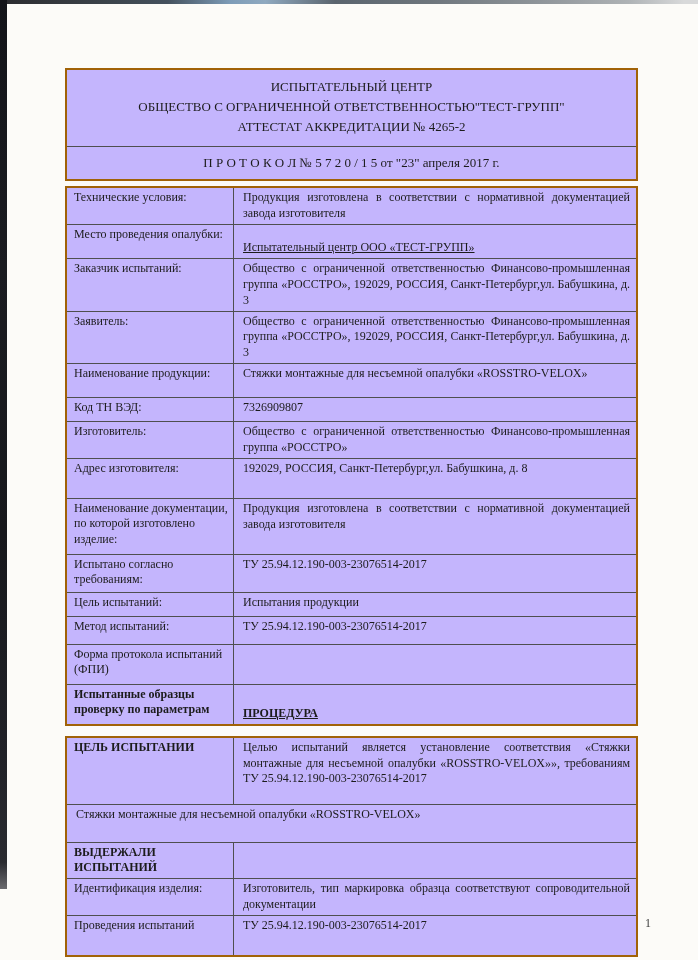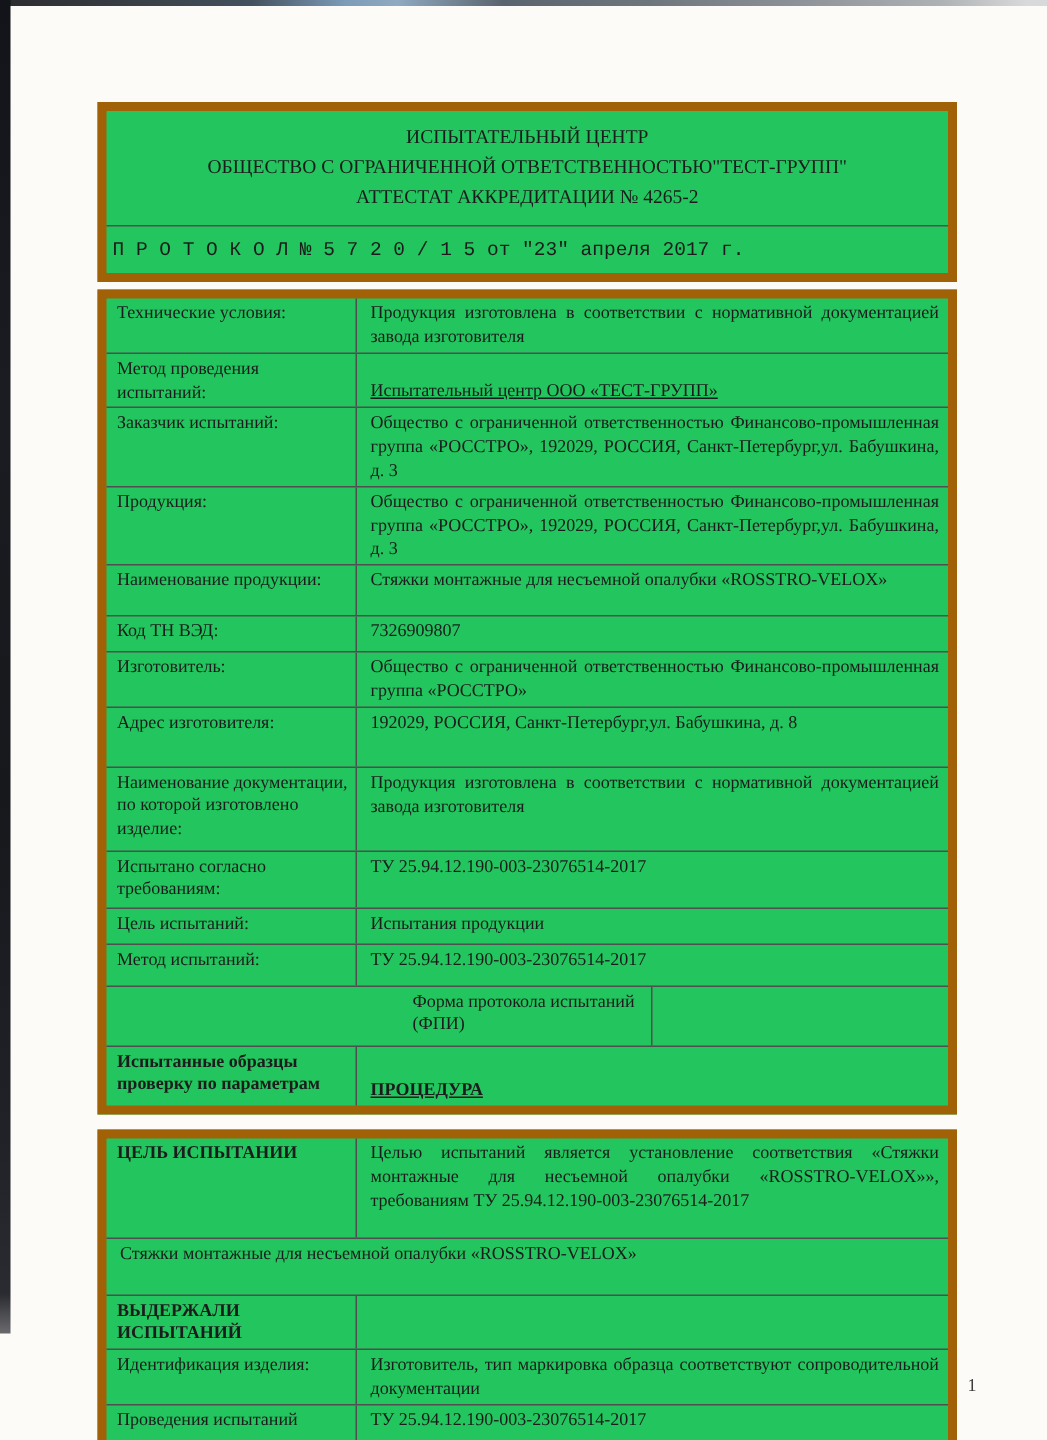--- a/index.html
+++ b/index.html
@@ -10,7 +10,7 @@
   .scan-left{position:absolute;top:0;left:0;width:7px;height:889px;
     background:linear-gradient(180deg,#131419 0%,#1b1c21 30%,#17181c 60%,#212228 85%,#2a2b30 97%,#6a6a6e 100%);}
   .doc{position:absolute;left:65px;top:68px;width:573px;}
-  .box{border:6px solid #a16207;box-sizing:border-box;background:#22c55e;}
+  .box{border:2px solid #a16207;box-sizing:border-box;background:#c4b5fd;}
   .hdr{padding:7px 6px 9px 6px;text-align:center;font-size:13px;line-height:1.55;}
   .hdr div{white-space:normal;}
   .proto{border-top:1px solid #4f4f4f;text-align:left;padding:8px 4px;font-size:13px;font-family:Liberation Mono, monospace;}

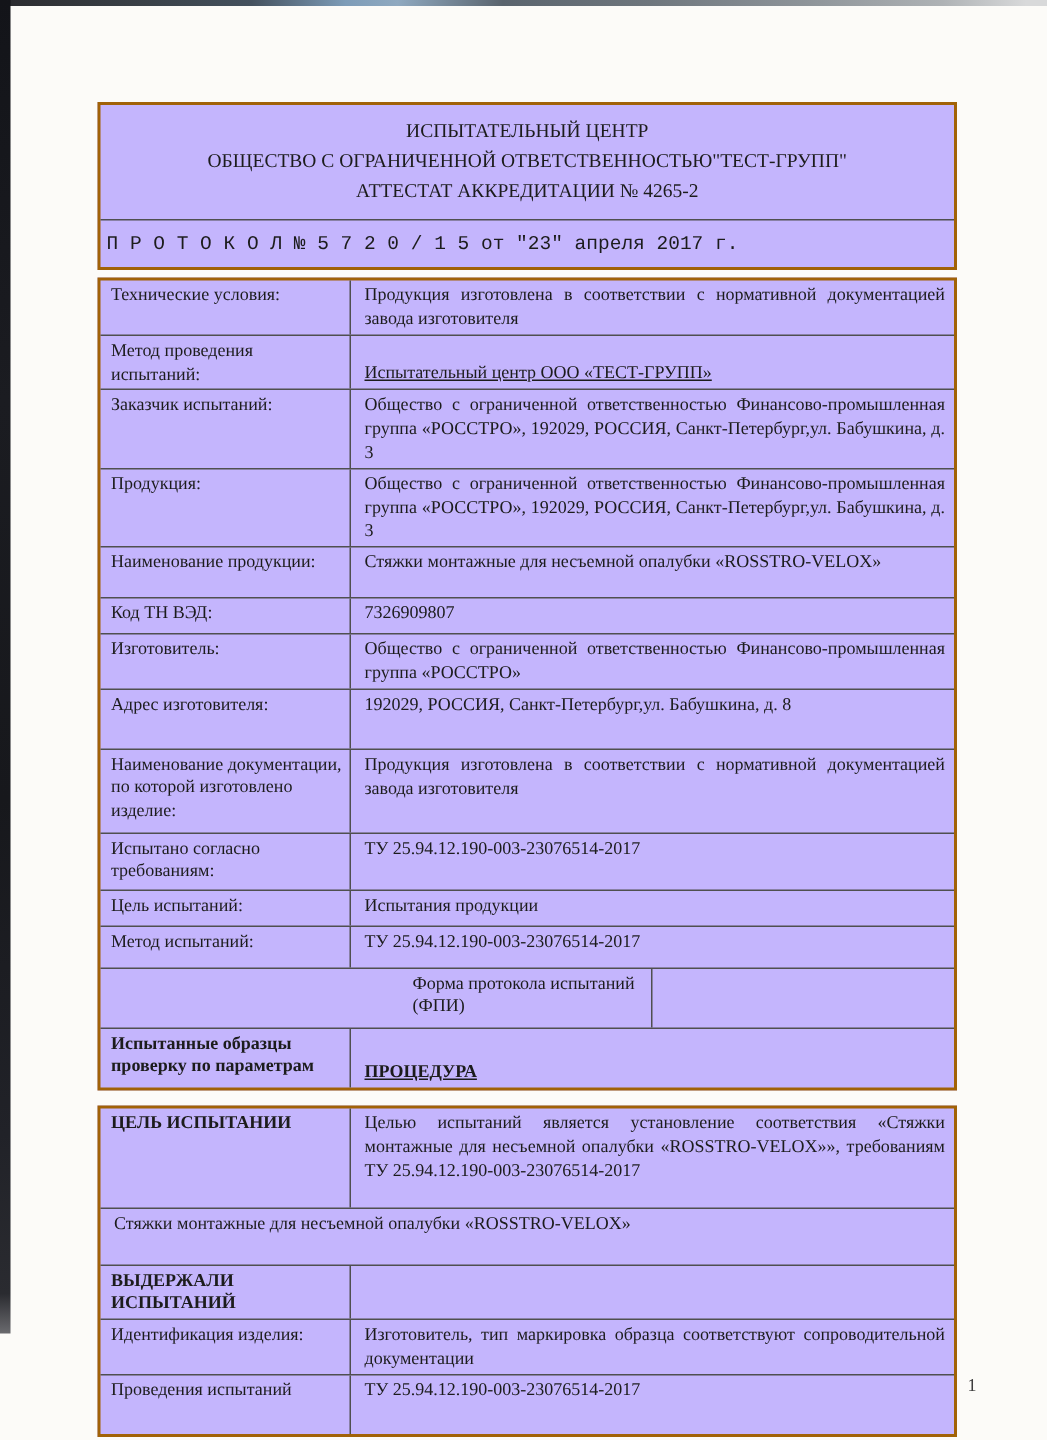--- a/index.html
+++ b/index.html
@@ -13,7 +13,7 @@
   .box{border:2px solid #a16207;box-sizing:border-box;background:#c4b5fd;}
   .hdr{padding:7px 6px 9px 6px;text-align:center;font-size:13px;line-height:1.55;}
   .hdr div{white-space:normal;}
-  .proto{border-top:1px solid #4f4f4f;text-align:left;padding:8px 4px;font-size:13px;font-family:Liberation Mono, monospace;}
+  .proto{border-top:1px solid #4f4f4f;text-align:center;padding:8px 4px;font-size:13px;}
   .tbl{margin-top:5px;}
   .row{display:flex;box-sizing:border-box;justify-content:center;}
   .row + .row{border-top:1px solid #4f4f4f;}

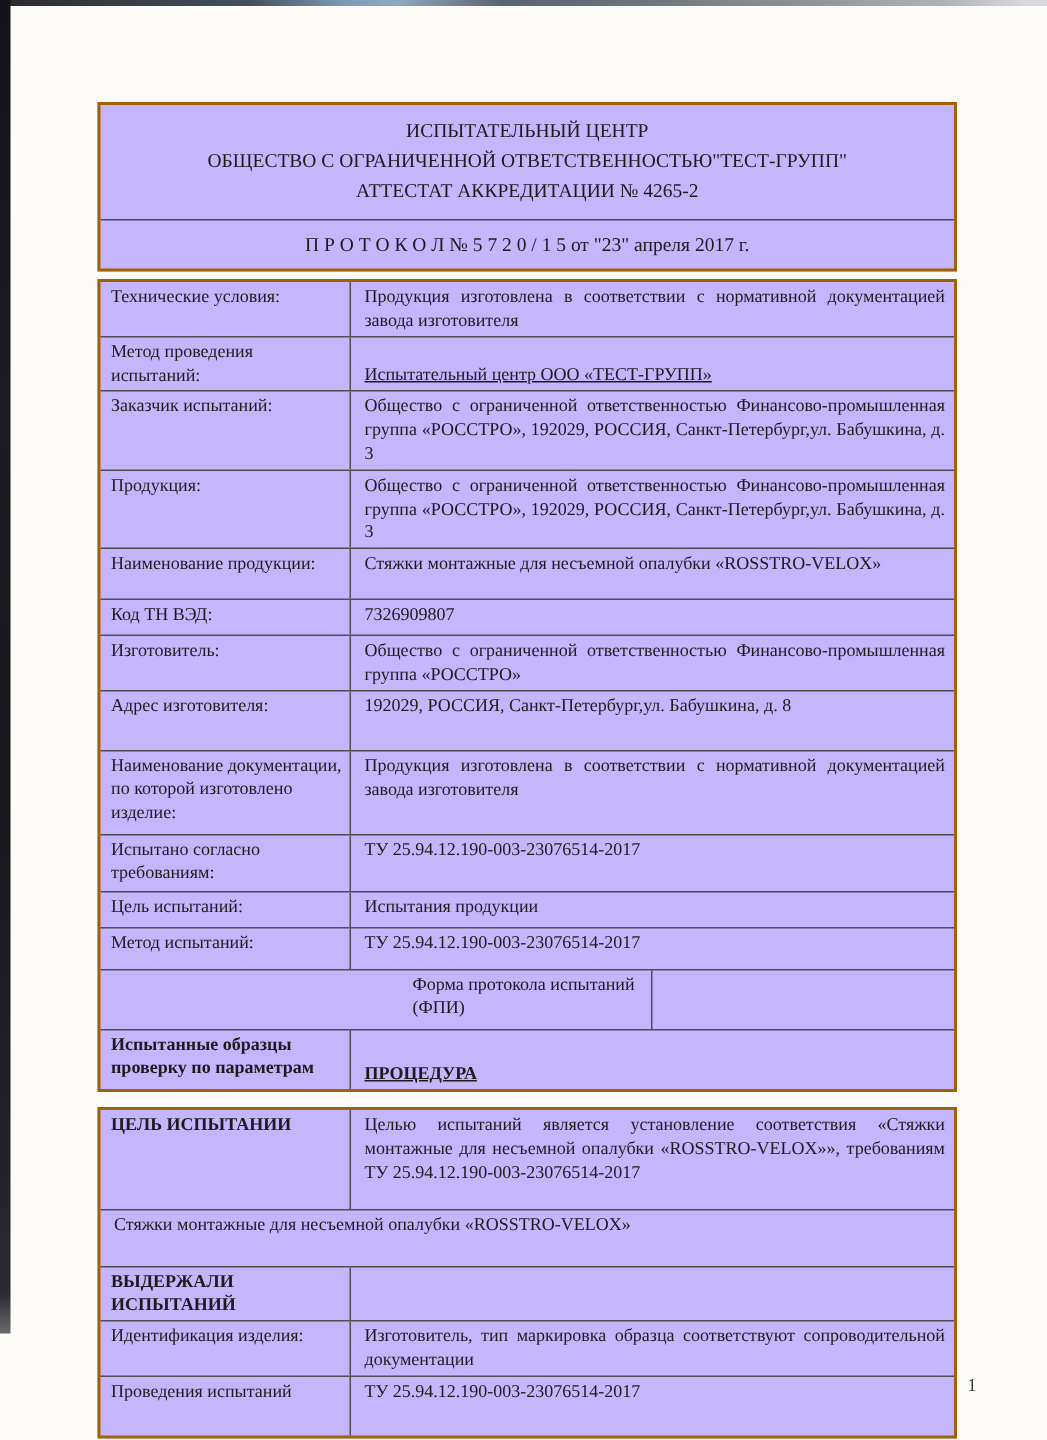--- a/index.html
+++ b/index.html
@@ -15,7 +15,7 @@
   .hdr div{white-space:normal;}
   .proto{border-top:1px solid #4f4f4f;text-align:center;padding:8px 4px;font-size:13px;}
   .tbl{margin-top:5px;}
-  .row{display:flex;box-sizing:border-box;justify-content:center;}
+  .row{display:flex;box-sizing:border-box;}
   .row + .row{border-top:1px solid #4f4f4f;}
   .lc{width:167px;flex:0 0 167px;border-right:1px solid #4f4f4f;padding:2px 4px 2px 7px;
       box-sizing:border-box;font-size:12px;line-height:1.3;}

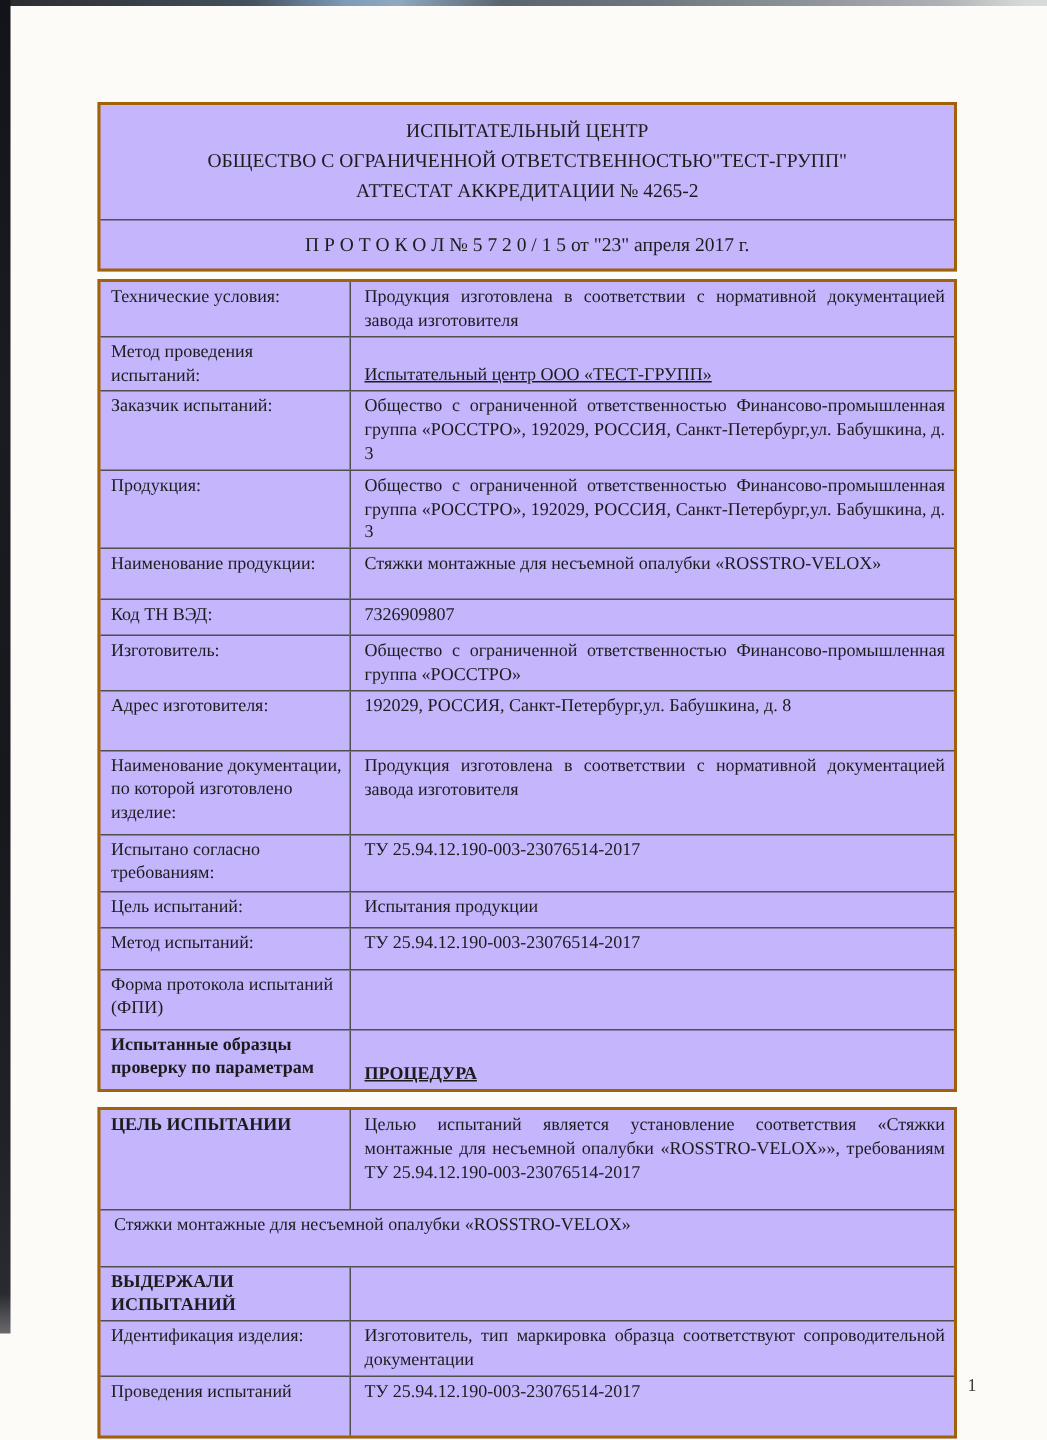--- a/index.html
+++ b/index.html
@@ -48,7 +48,7 @@
       <div class="vc just">Продукция изготовлена в соответствии с нормативной документацией завода изготовителя</div>
     </div>
     <div class="row" style="min-height:34px">
-      <div class="lc">Метод проведения испытаний:</div>
+      <div class="lc">Место проведения опалубки:</div>
       <div class="vc bottom">Испытательный центр ООО «ТЕСТ-ГРУПП»</div>
     </div>
     <div class="row" style="min-height:50px">

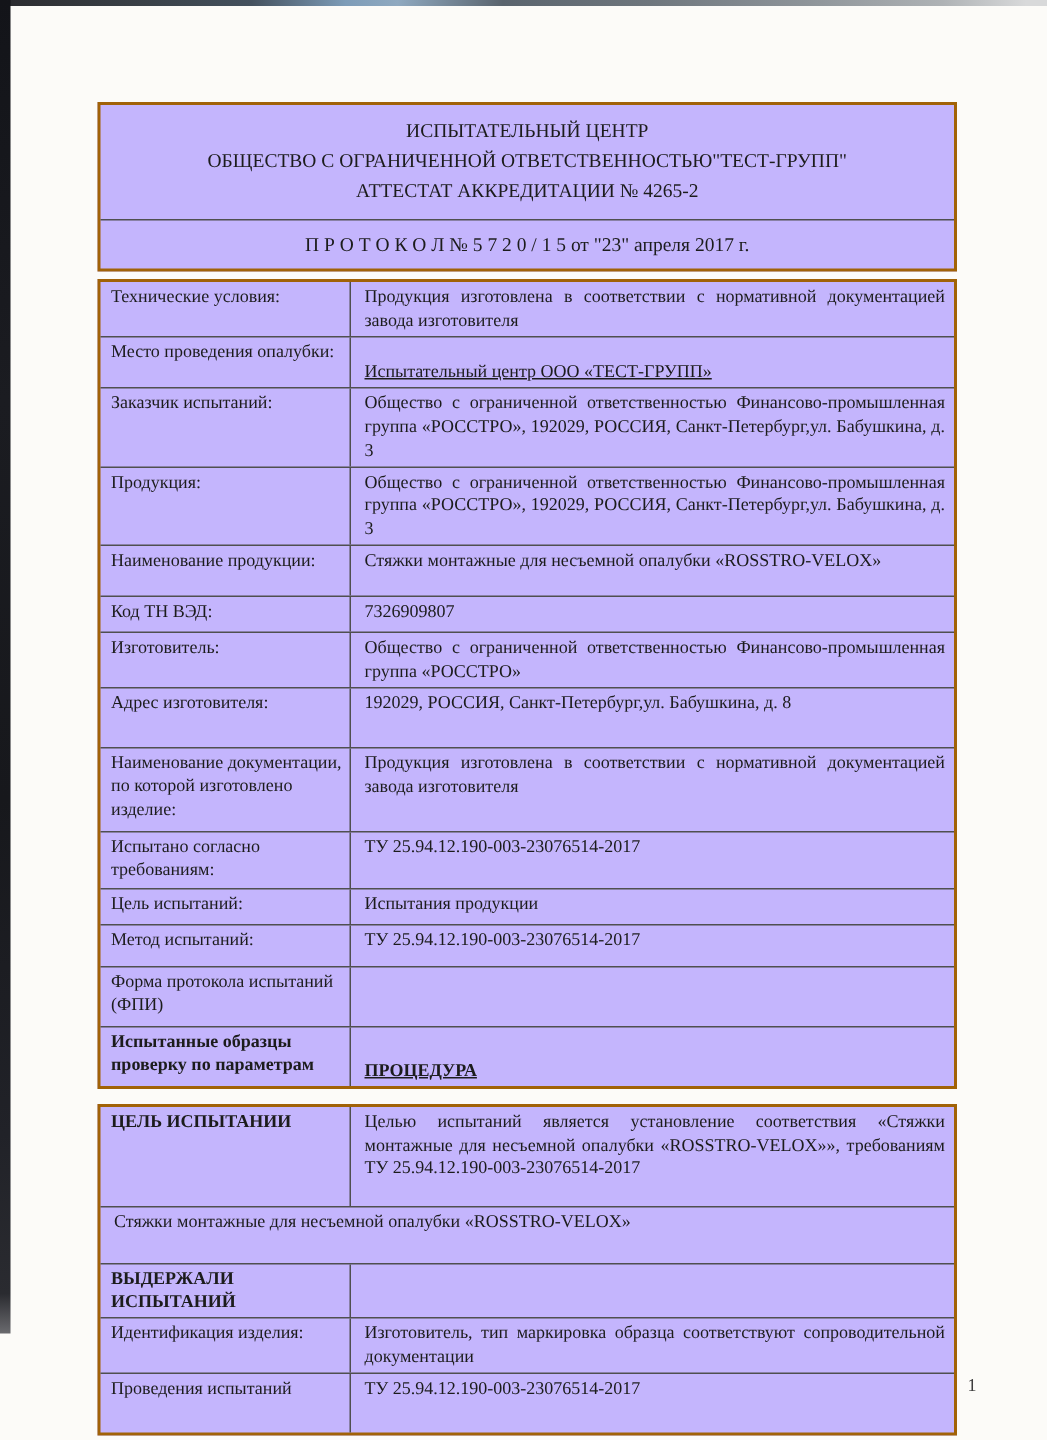--- a/index.html
+++ b/index.html
@@ -56,7 +56,7 @@
       <div class="vc just">Общество с ограниченной ответственностью Финансово-промышленная группа «РОССТРО», 192029, РОССИЯ, Санкт-Петербург,ул. Бабушкина, д. 3</div>
     </div>
     <div class="row" style="min-height:50px">
-      <div class="lc">Продукция:</div>
+      <div class="lc">Заявитель:</div>
       <div class="vc just">Общество с ограниченной ответственностью Финансово-промышленная группа «РОССТРО», 192029, РОССИЯ, Санкт-Петербург,ул. Бабушкина, д. 3</div>
     </div>
     <div class="row" style="min-height:34px">

